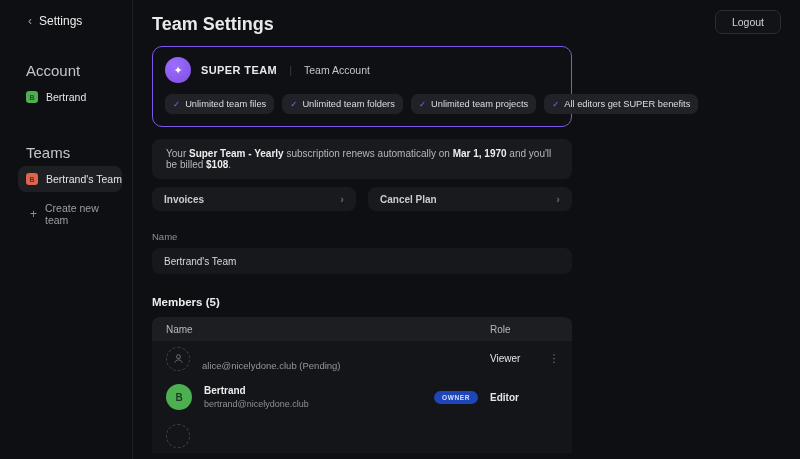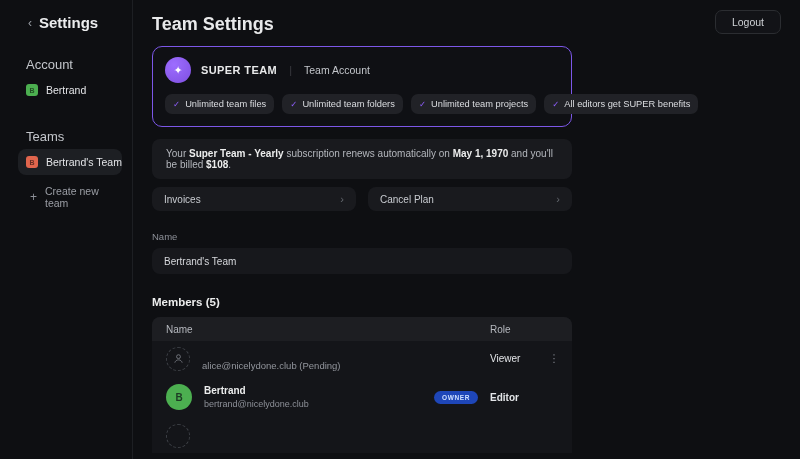--- a/index.html
+++ b/index.html
@@ -19,7 +19,7 @@
   }
   .back-row { display:flex; align-items:center; gap:7px; margin-left:10px; cursor:pointer; }
   .back-chevron { color:#9a9ea5; font-size:12px; line-height:1; }
-  .back-label { font-size:15px; font-weight:bold; color:#ecedee; }
+  .back-label { font-size:12px; font-weight:normal; color:#ecedee; }
   .section-label { font-size:13px; color:#c3c6cb; margin:26px 0 0 8px; }
   .side-item {
     display:flex; align-items:center; gap:8px;

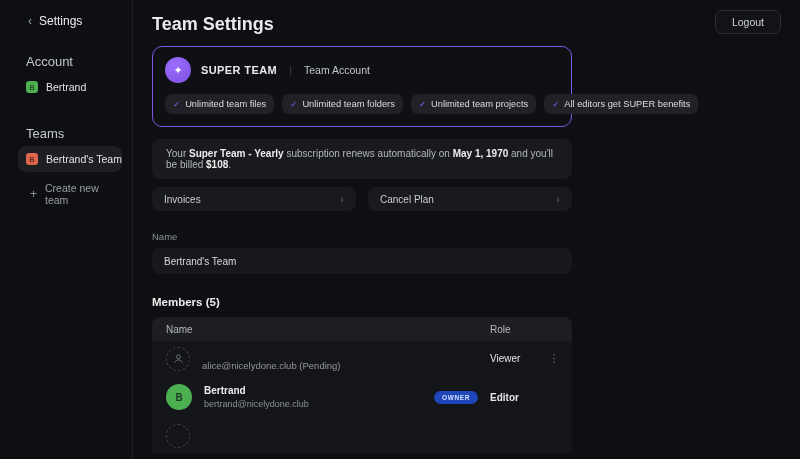--- a/index.html
+++ b/index.html
@@ -20,7 +20,7 @@
   .back-row { display:flex; align-items:center; gap:7px; margin-left:10px; cursor:pointer; }
   .back-chevron { color:#9a9ea5; font-size:12px; line-height:1; }
   .back-label { font-size:12px; font-weight:normal; color:#ecedee; }
-  .section-label { font-size:13px; color:#c3c6cb; margin:26px 0 0 8px; }
+  .section-label { font-size:15px; color:#c3c6cb; margin:34px 0 0 8px; }
   .side-item {
     display:flex; align-items:center; gap:8px;
     padding:7px 8px; margin-top:5px; border-radius:8px; cursor:pointer;

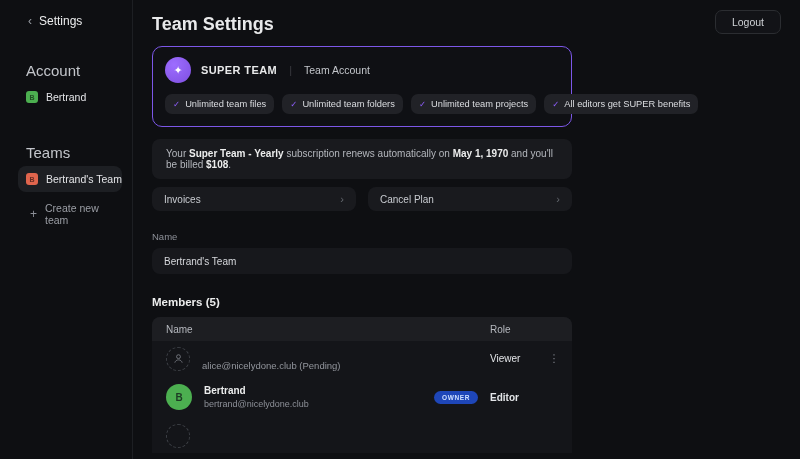--- a/index.html
+++ b/index.html
@@ -200,7 +200,7 @@
         </div>
       </div>
 
-      <div class="notice"><span>Your </span><b>Super Team - Yearly</b><span> subscription renews automatically on </span><b>May 1, 1970</b><span> and you'll be billed </span><b>$108</b><span>.</span></div>
+      <div class="notice"><span>Your </span><b>Super Team - Yearly</b><span> subscription renews automatically on </span><b>Mar 1, 1970</b><span> and you'll be billed </span><b>$108</b><span>.</span></div>
 
       <div class="action-row">
         <button class="action-btn">

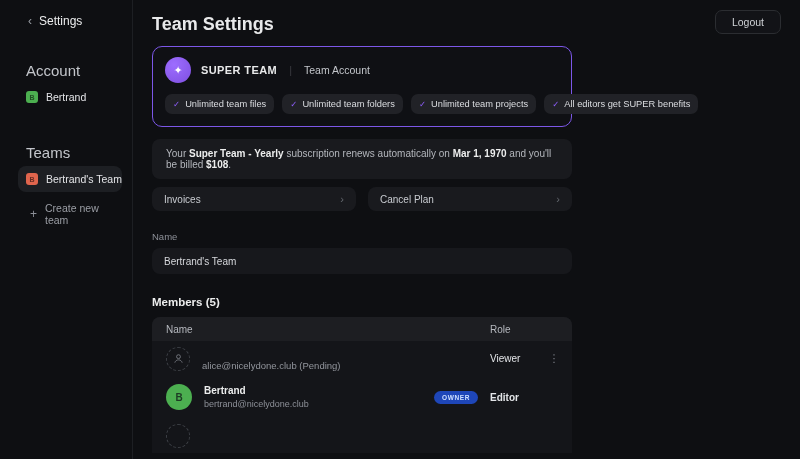--- a/index.html
+++ b/index.html
@@ -84,7 +84,7 @@
   .action-btn {
     flex:1; background:#191a1e; border:none; border-radius:8px; height:24px;
     display:flex; align-items:center; justify-content:space-between;
-    padding:0 12px; cursor:pointer; font-family:"Liberation Sans", sans-serif;
+    padding:0 12px; cursor:pointer; font-family:"Liberation Sans", sans-serif;font-weight:bold;
   }
   .action-label { font-size:10px; color:#c9ccd1; }
   .action-chevron { font-size:11px; color:#63676e; }

